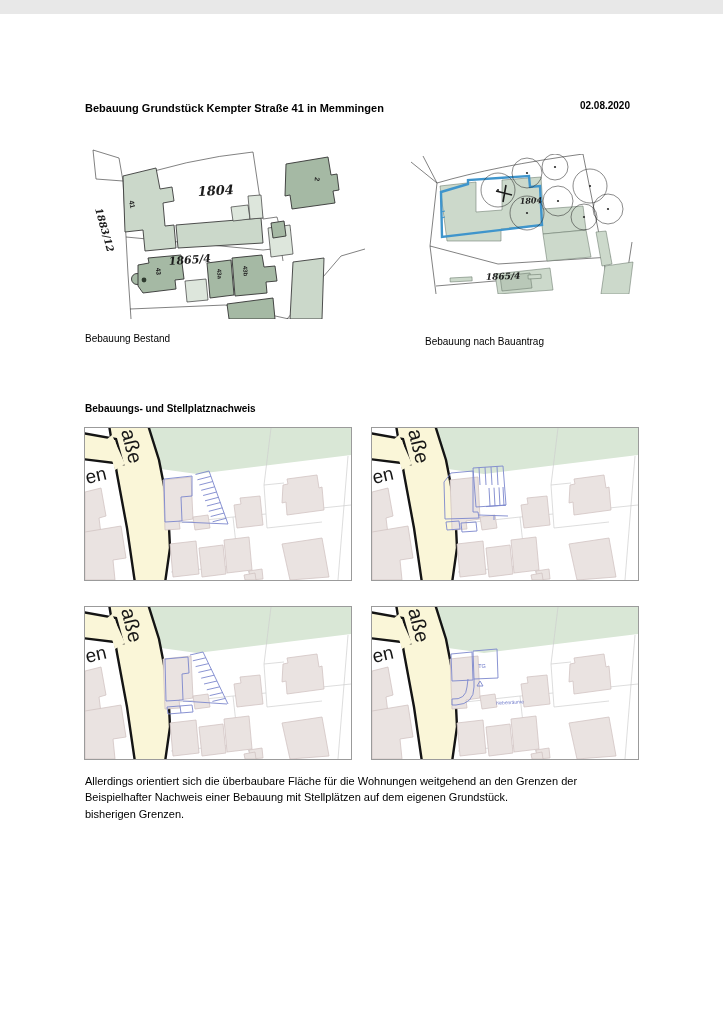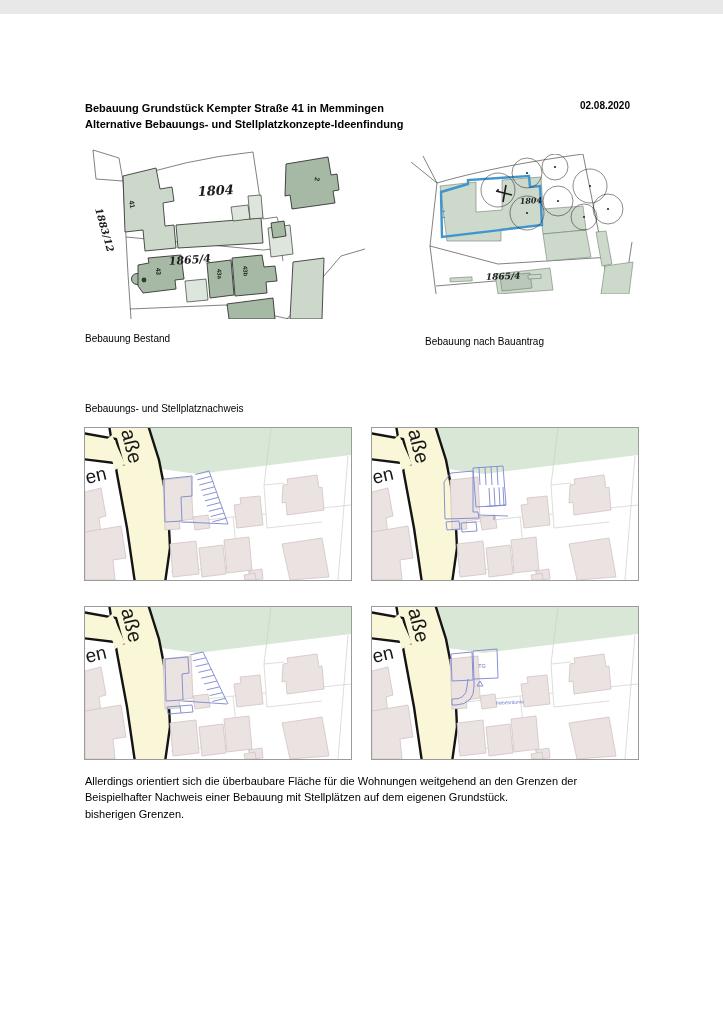--- a/index.html
+++ b/index.html
@@ -41,7 +41,6 @@
 
   <div class="abs hdr-title" style="left:85px;top:86px;">
     <div>Bebauung Grundstück Kempter Straße 41 in Memmingen</div>
-    <div>Alternative Bebauungs- und Stellplatzkonzepte-Ideenfindung</div>
   </div>
   <div class="abs hdr-date" style="left:500px;top:86px;width:130px;">02.08.2020</div>
 

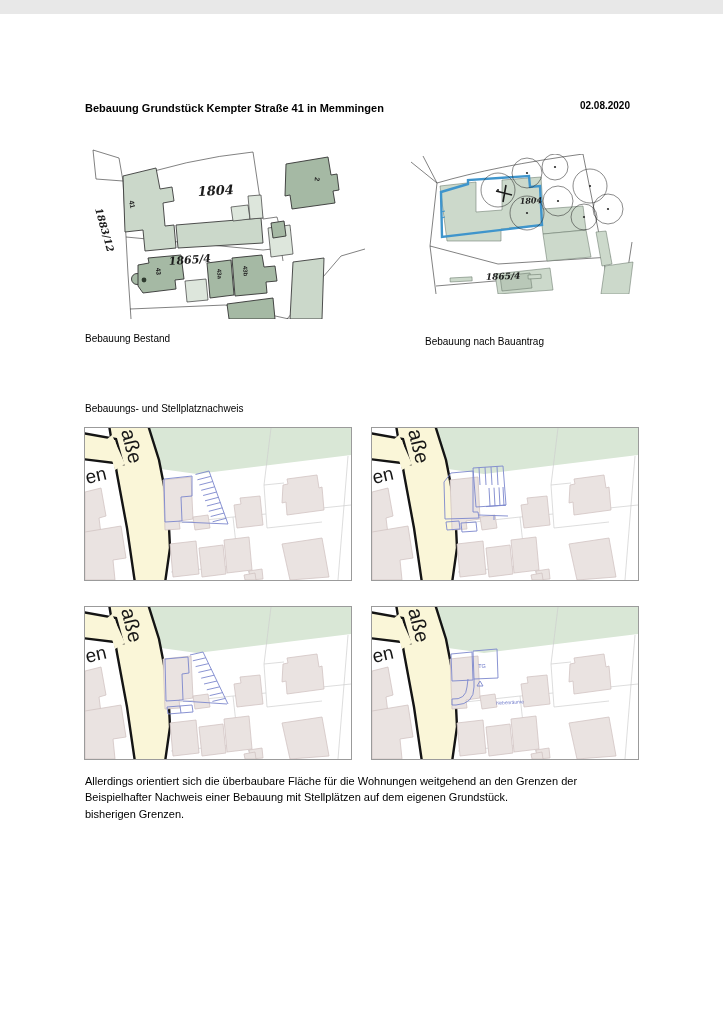--- a/index.html
+++ b/index.html
@@ -179,7 +179,7 @@
   <div class="abs caption" style="left:85px;top:319px;">Bebauung Bestand</div>
   <div class="abs caption" style="left:385px;top:322px;padding-left:40px;">Bebauung nach Bauantrag</div>
 
-  <div class="abs caption" style="left:85px;top:389px;">Bebauungs- und Stellplatznachweis</div>
+  <div class="abs caption" style="left:85px;top:389px;font-weight:bold;">Bebauungs- und Stellplatznachweis</div>
 
   <svg class="abs gridmap" style="left:84px;top:413px;" width="266" height="152" viewBox="0 0 266 152">
     <use href="#basemap"></use>

